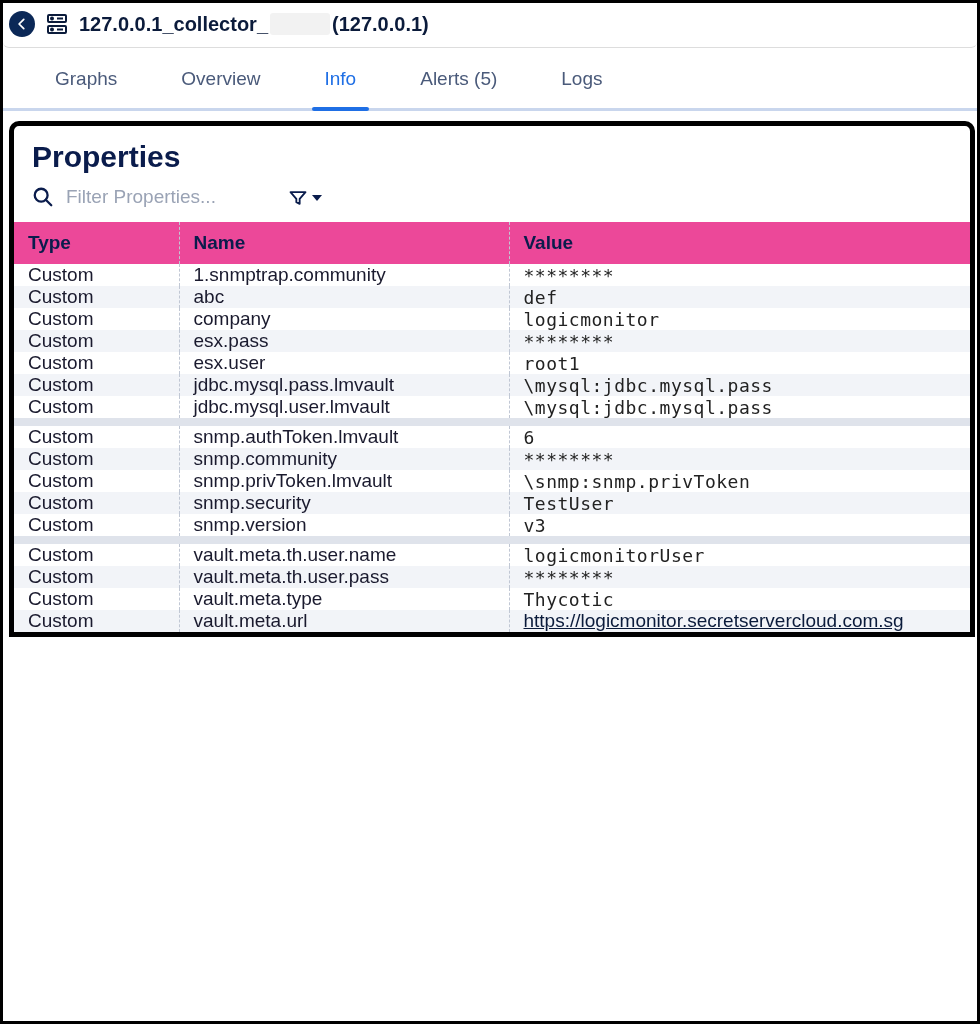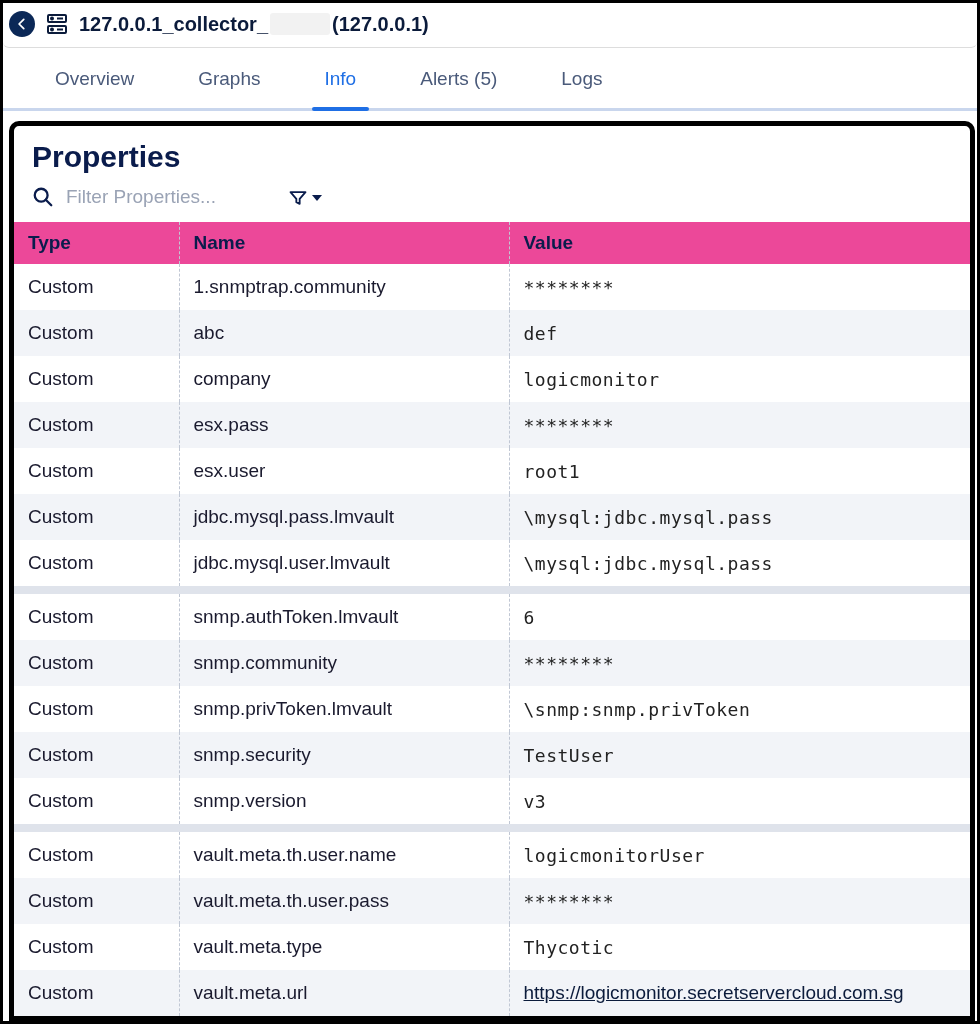--- a/index.html
+++ b/index.html
@@ -198,8 +198,8 @@
 </div>
 
 <div class="tabs" id="tab-bar">
+    <div class="tab">Graphs</div>
     <div class="tab">Overview</div>
-    <div class="tab">Graphs</div>
     <div class="tab active">Info</div>
     <div class="tab">Alerts (5)</div>
     <div class="tab">Logs</div>

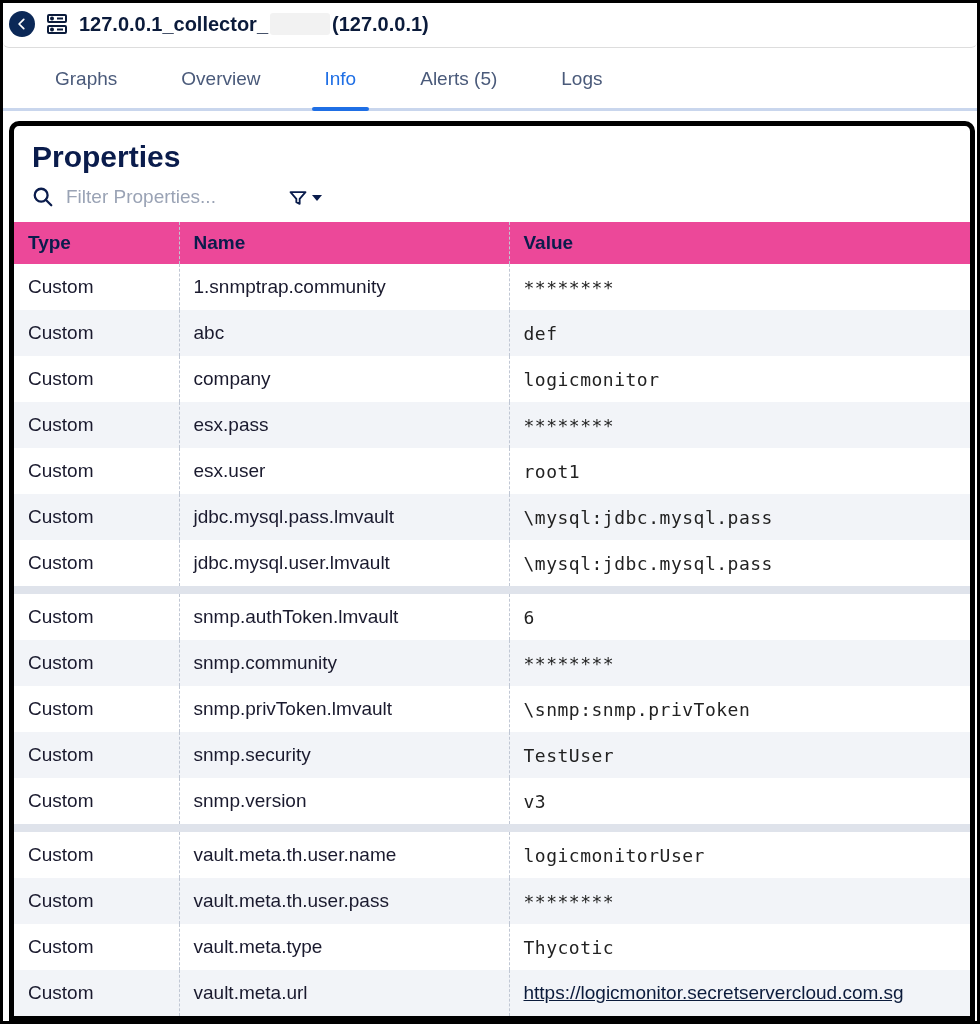--- a/index.html
+++ b/index.html
@@ -145,7 +145,7 @@
   }
   tbody td {
     font-size: 19px;
-    padding: 12px 14px;
+    padding: 0 14px;
     vertical-align: middle;
   }
   tbody tr.row-even td { background: #fff; }

